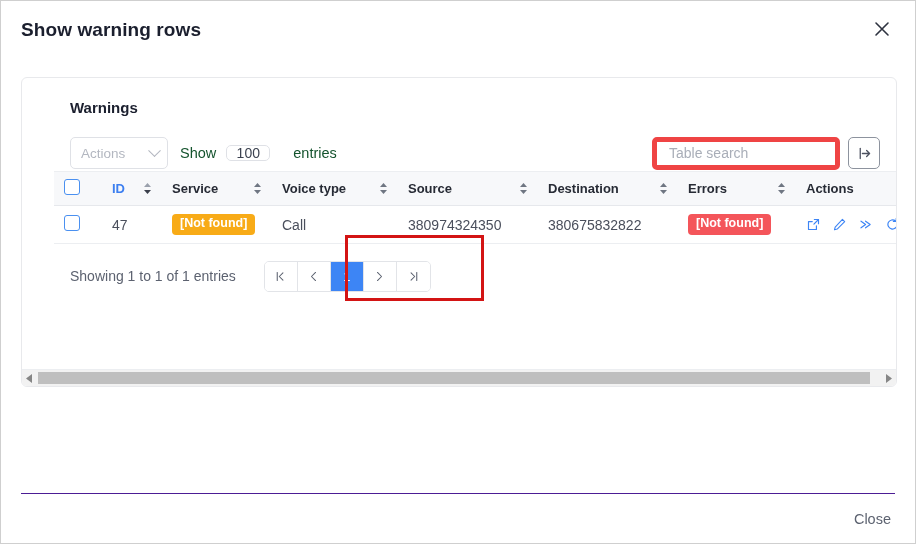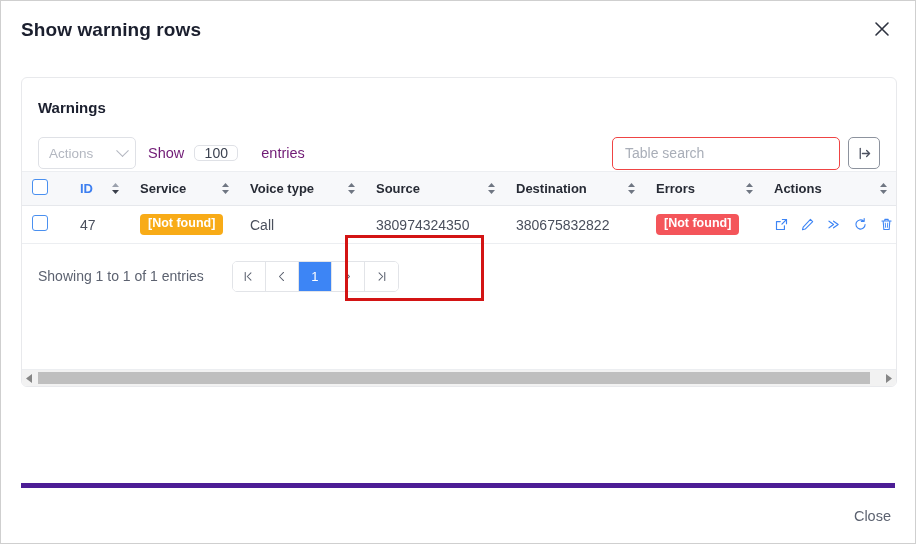--- a/index.html
+++ b/index.html
@@ -58,6 +58,7 @@
     border: 1px solid #e8e9ec;
     border-radius: 6px;
     overflow: hidden;
+    padding-left: 32px;
   }
   .card-title {
     font-size: 15px;

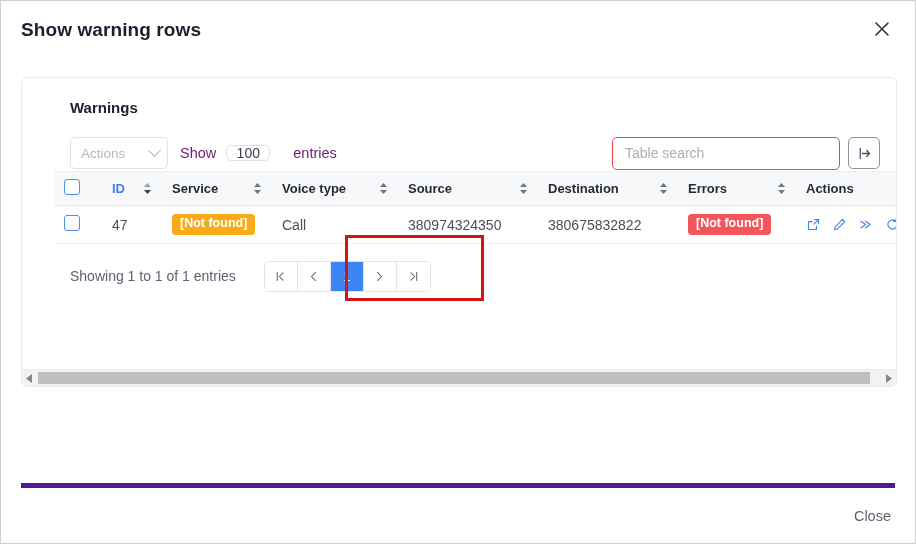--- a/index.html
+++ b/index.html
@@ -101,7 +101,7 @@
   }
   .show-label, .entries-label {
     font-size: 14.5px;
-    color: #701a75;
+    color: #14532d;
   }
   .show-label { margin-left: 12px; }
   .entries-label { margin-left: 23px; }

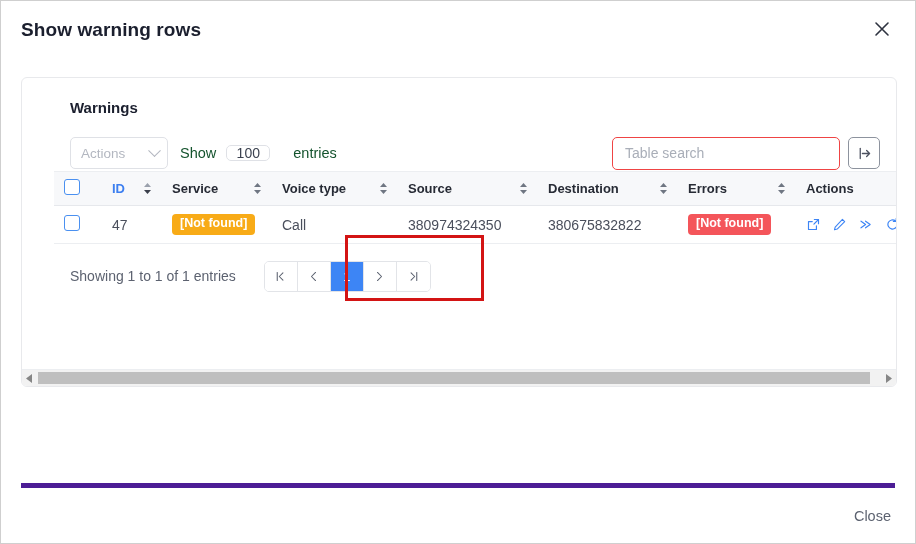--- a/index.html
+++ b/index.html
@@ -124,9 +124,9 @@
     align-items: center;
   }
   .search-input {
-    width: 228px;
+    width: 188px;
     height: 33px;
-    border: 1px solid #ef4444;
+    border: 5px solid #ef4444;
     border-radius: 5px;
     padding: 0 12px;
     font-size: 14px;

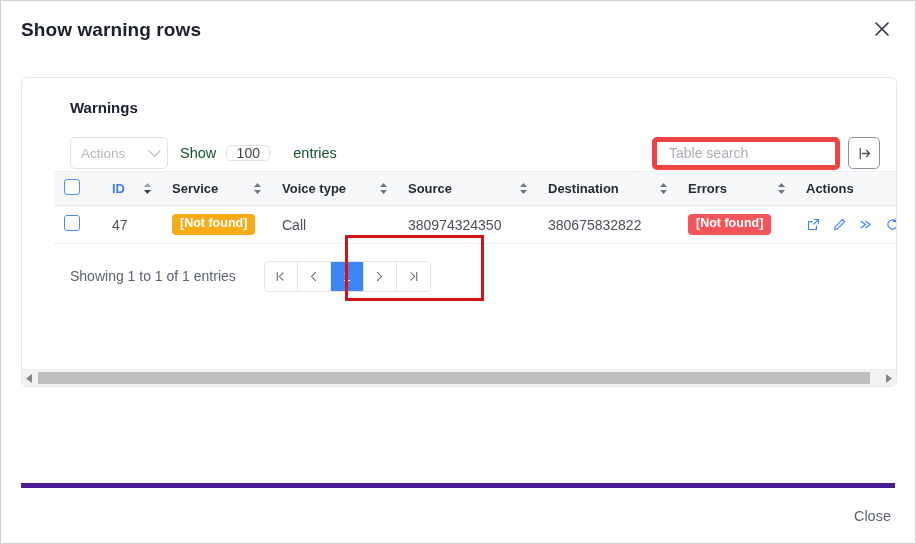--- a/index.html
+++ b/index.html
@@ -288,8 +288,8 @@
     left: 20px;
     right: 20px;
     bottom: 0;
-    height: 60px;
-    border-top: 5px solid #4c1d95;
+    height: 50px;
+    border-top: 1px solid #4c1d95;
     display: flex;
     align-items: center;
     justify-content: flex-end;

